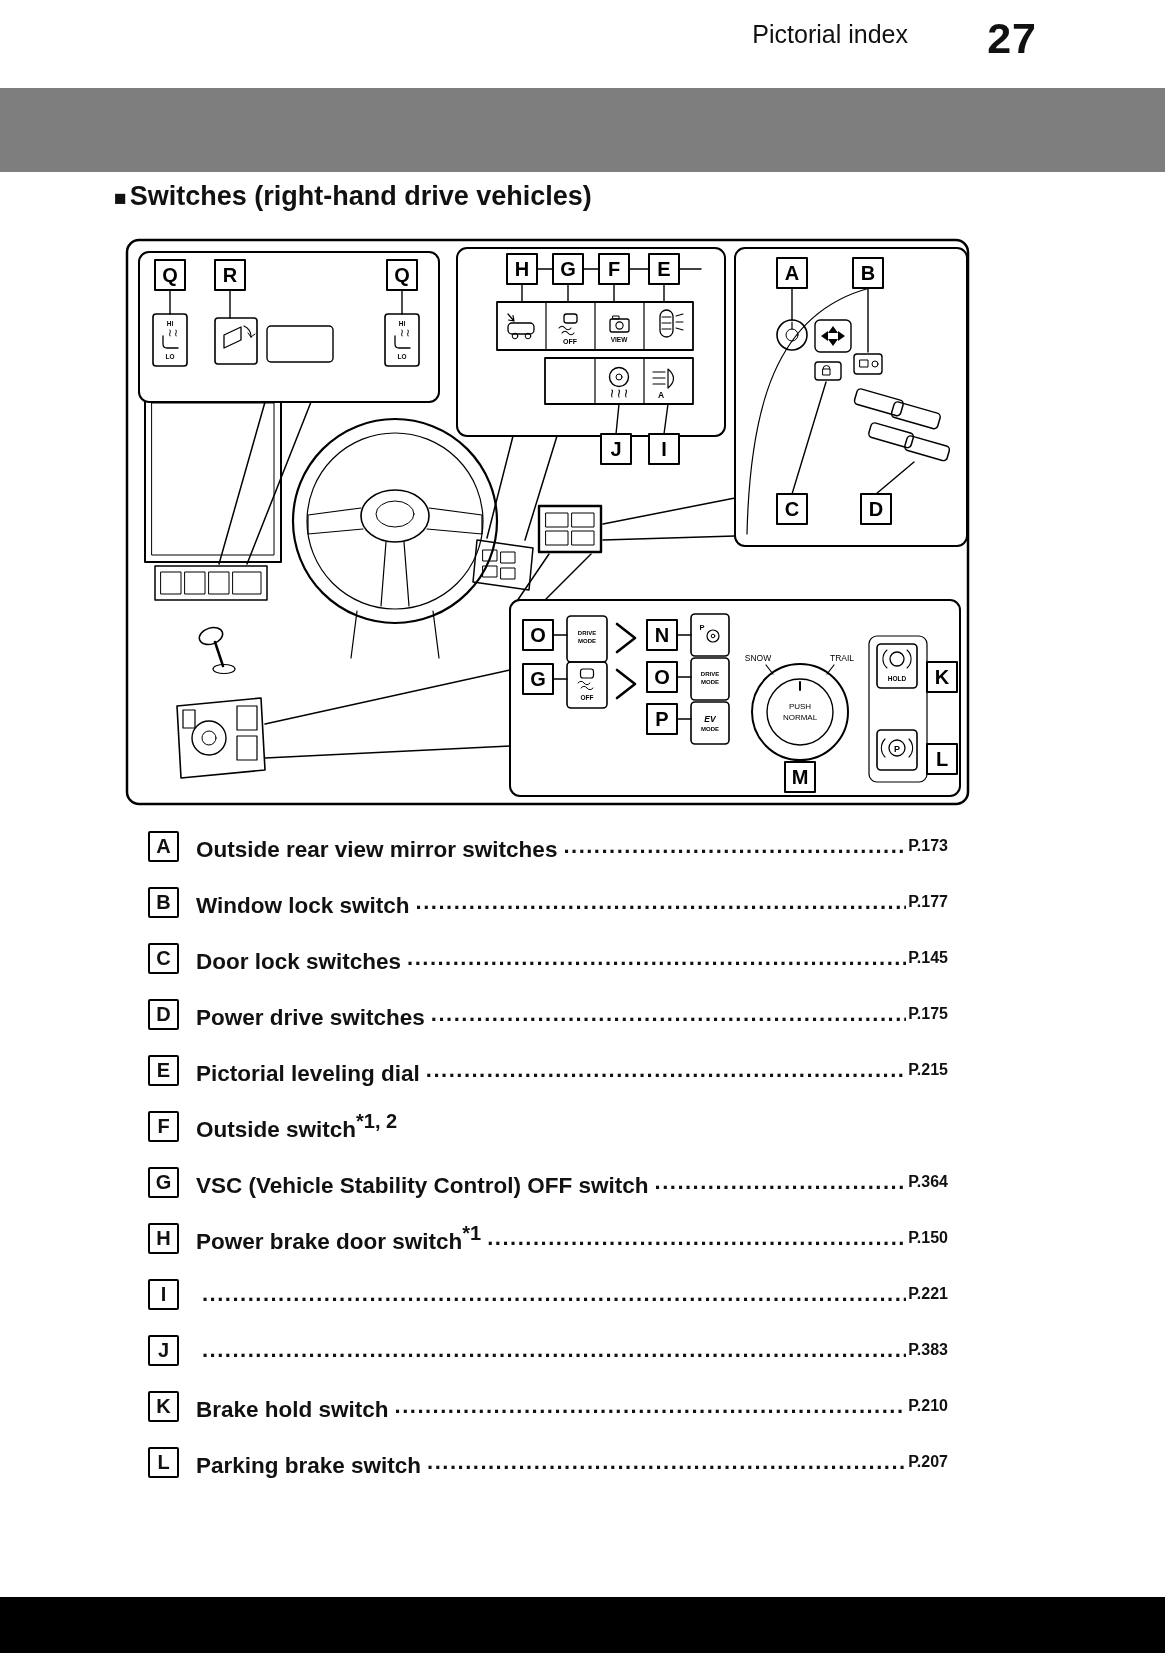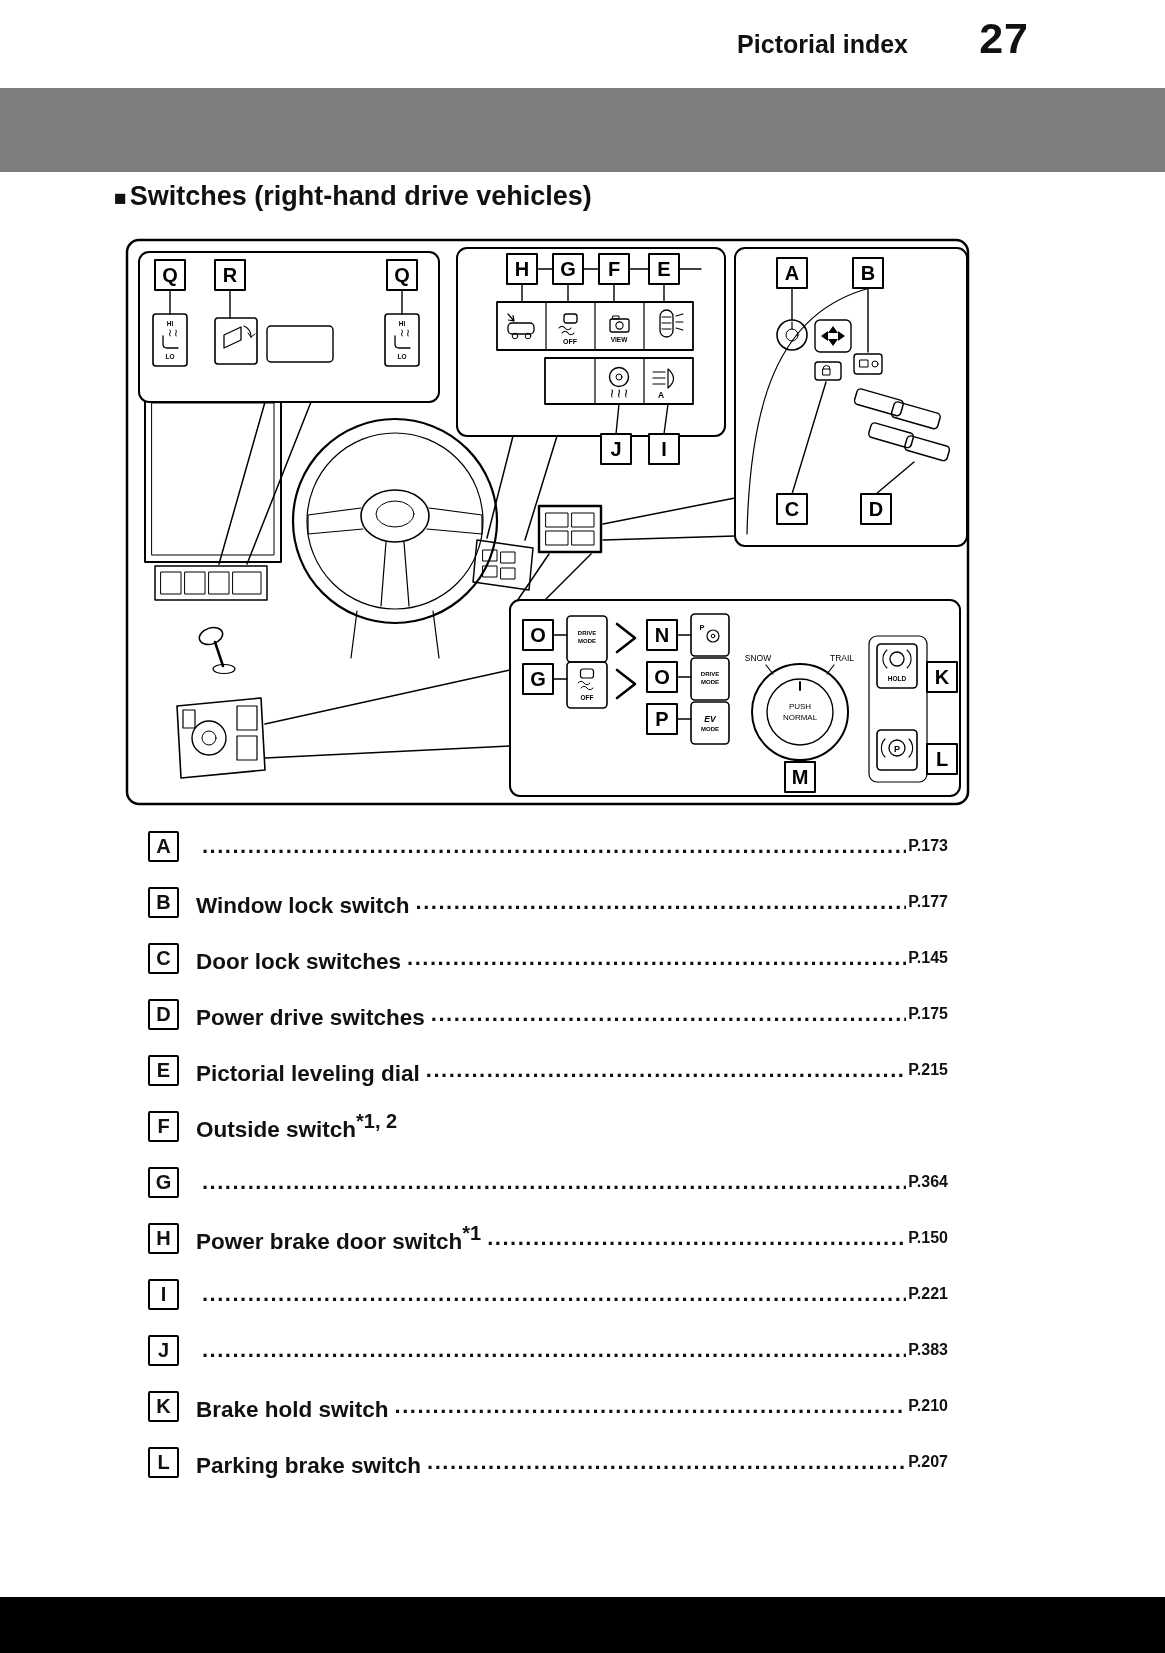--- a/index.html
+++ b/index.html
@@ -10,7 +10,7 @@
     font-family:"Liberation Sans","DejaVu Sans",sans-serif;
     overflow:hidden;
   }
-  .header-title { position:absolute; top:30px; right:257px; font-size:25px; font-weight:bold; }
+  .header-title { position:absolute; top:20px; right:257px; font-size:25px; font-weight:normal; }
   .page-number  { position:absolute; top:14px; right:136px; font-size:43px; font-weight:bold; letter-spacing:1px; }
   .gray-band    { position:absolute; top:88px; left:0; width:100%; height:84px; background:#7e7e7e; }
   .section-title{

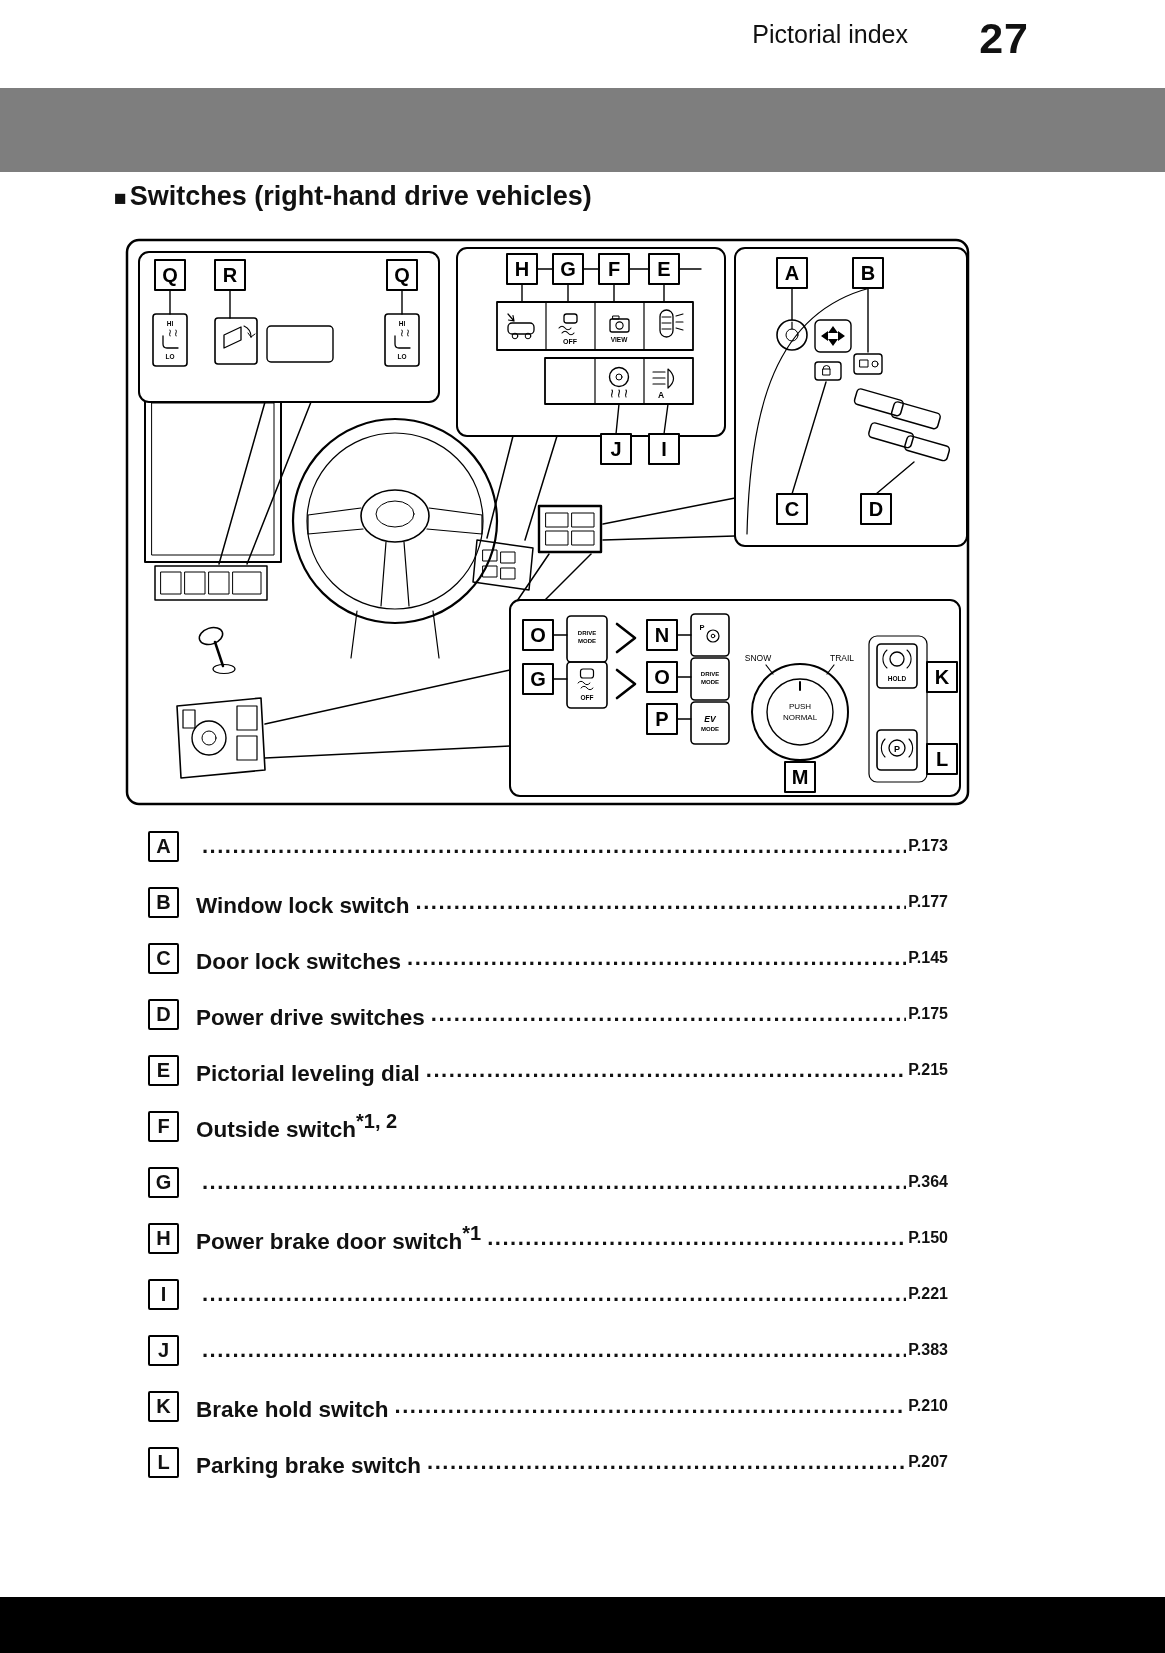--- a/index.html
+++ b/index.html
@@ -11,7 +11,7 @@
     overflow:hidden;
   }
   .header-title { position:absolute; top:20px; right:257px; font-size:25px; font-weight:normal; }
-  .page-number  { position:absolute; top:14px; right:136px; font-size:43px; font-weight:bold; letter-spacing:1px; }
+  .page-number  { position:absolute; top:14px; right:128px; font-size:43px; font-weight:bold; letter-spacing:1px; }
   .gray-band    { position:absolute; top:88px; left:0; width:100%; height:84px; background:#7e7e7e; }
   .section-title{
     position:absolute; top:181px; left:114px; font-size:27px; font-weight:bold;

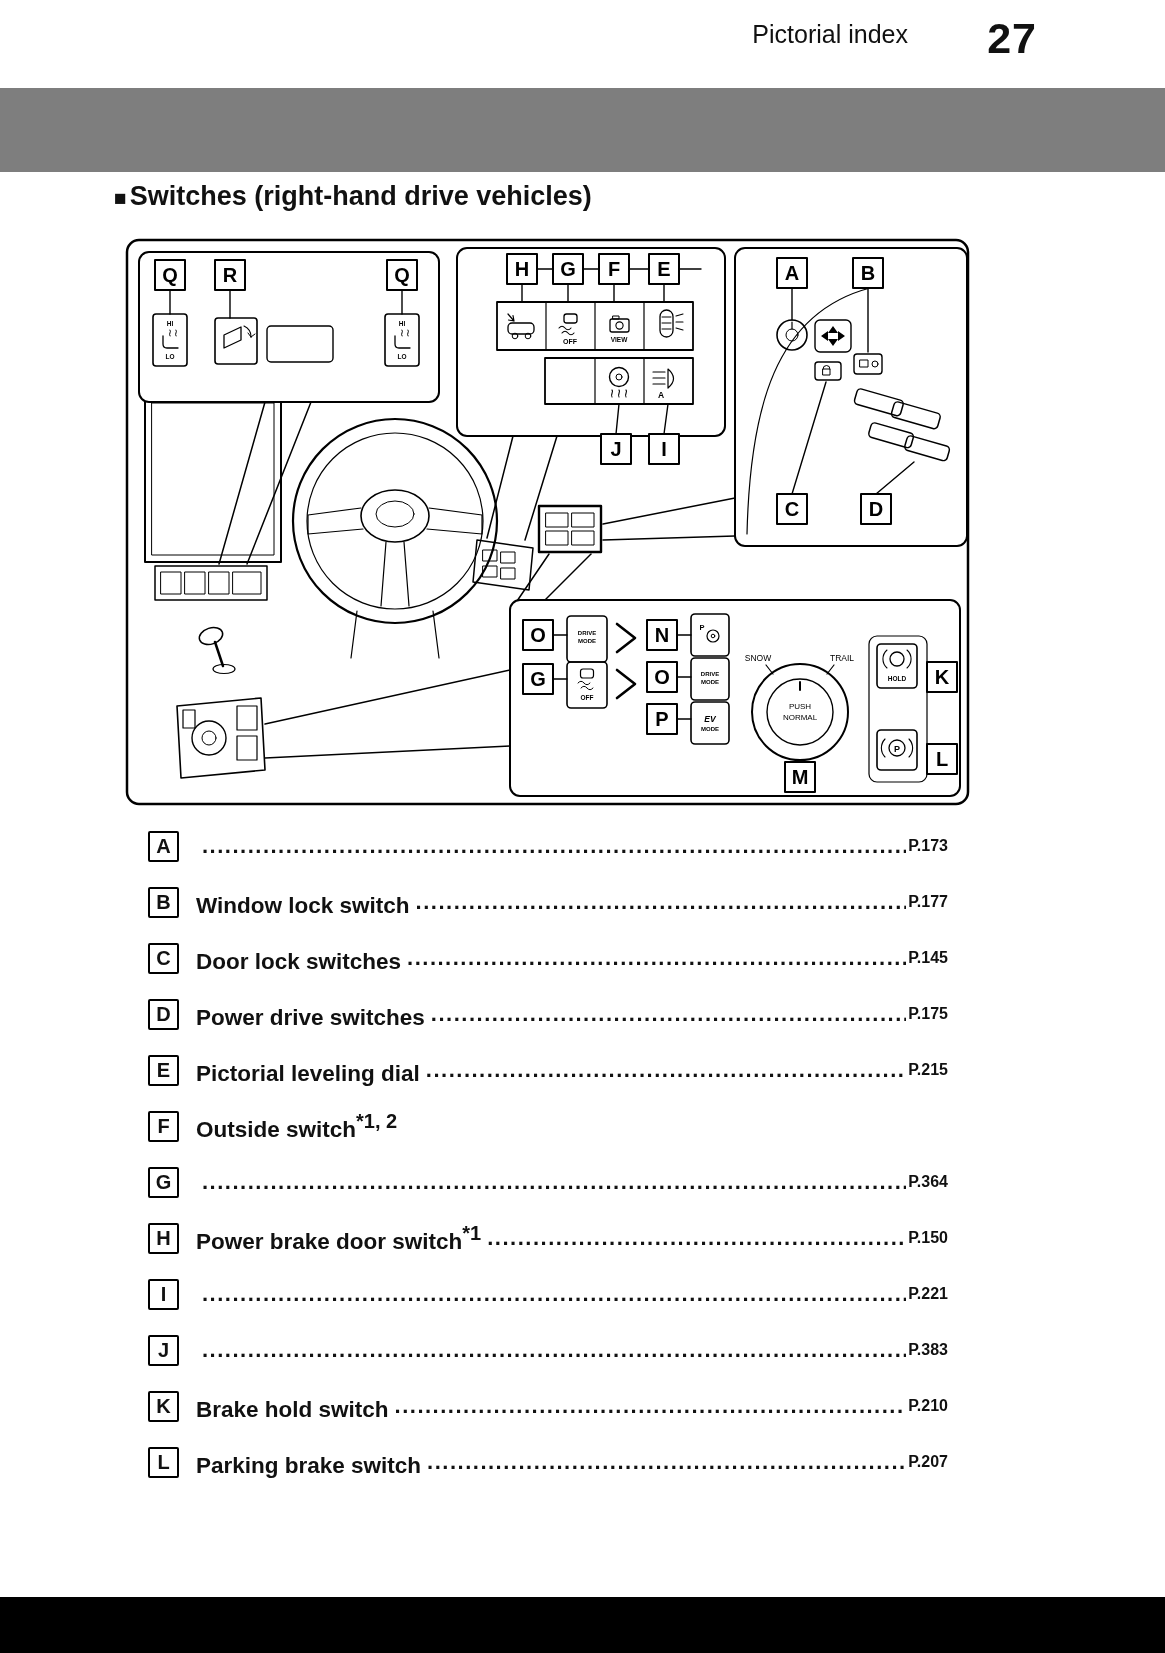--- a/index.html
+++ b/index.html
@@ -394,6 +394,7 @@
       <span class="key-box">
         <span>A</span>
       </span>
+      <span class="row-text"><span>Outside rear view mirror switches</span><sup></sup></span>
       <span class="leader"></span>
       <span class="page-ref">P.173</span>
     </div>

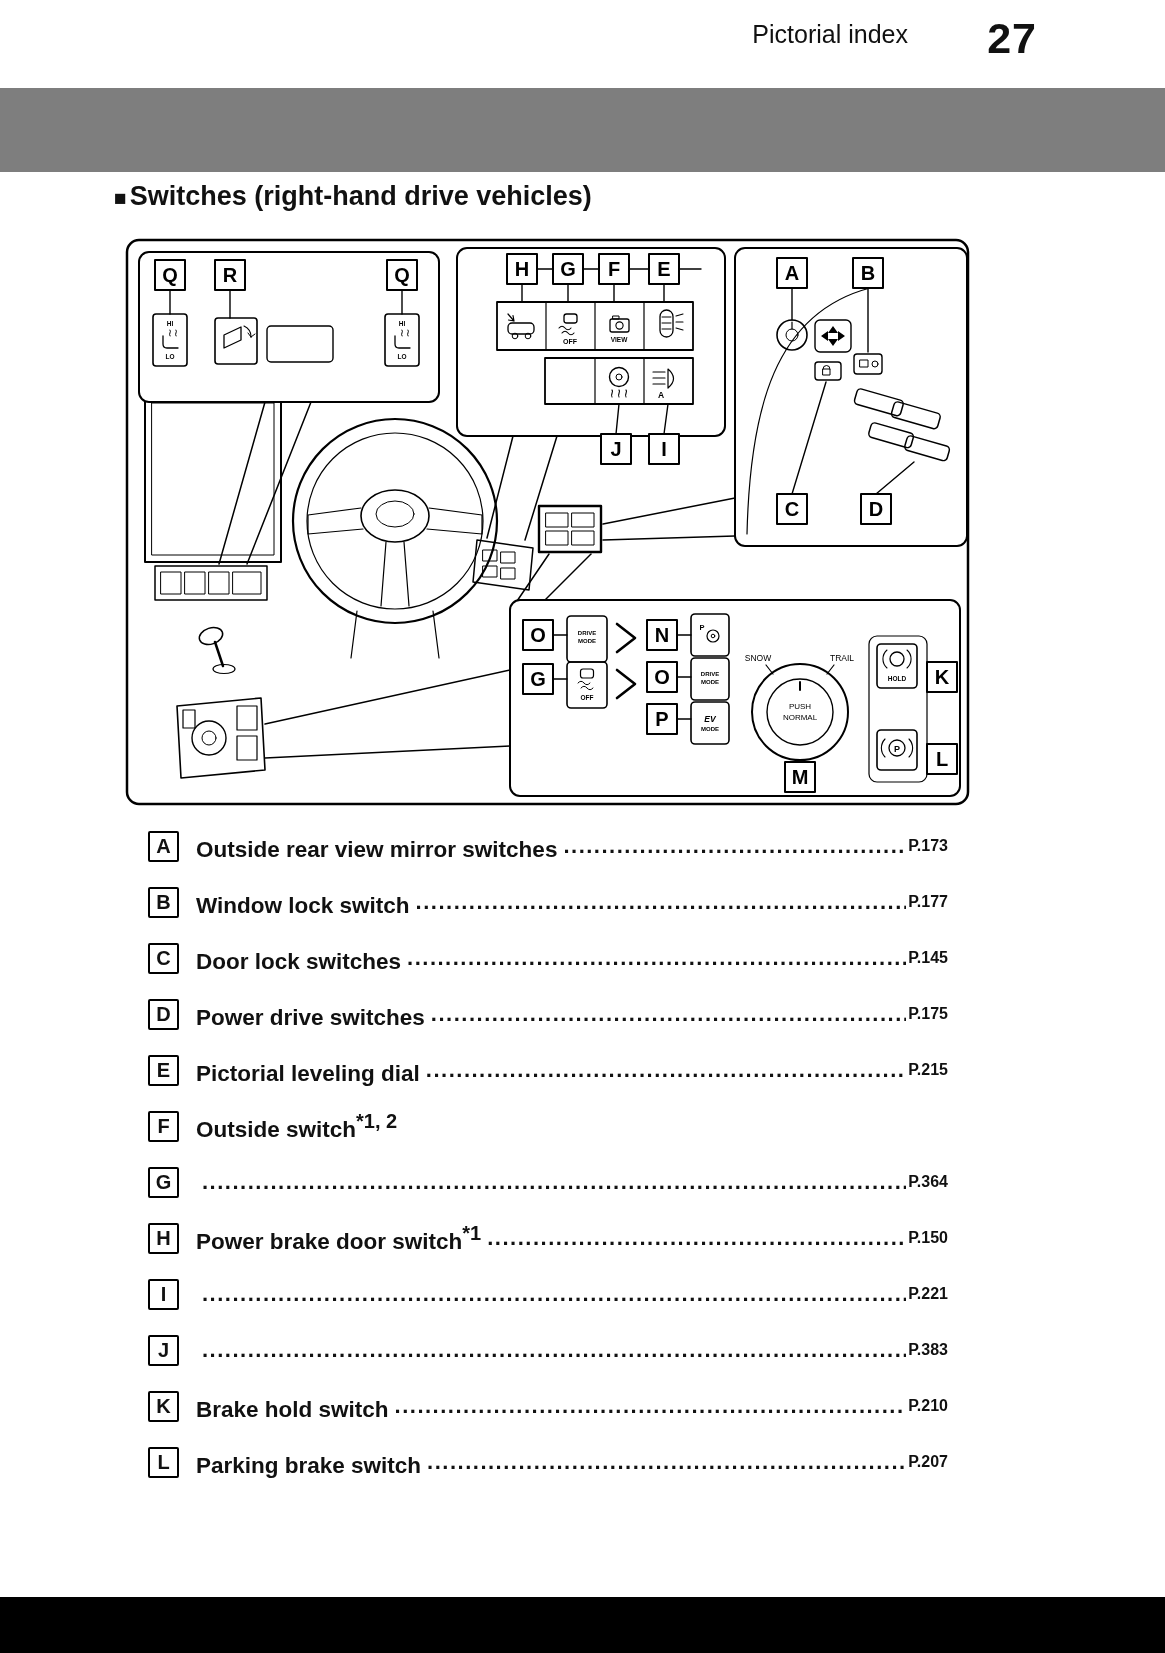--- a/index.html
+++ b/index.html
@@ -448,6 +448,7 @@
       <span class="key-box">
         <span>G</span>
       </span>
+      <span class="row-text"><span>VSC (Vehicle Stability Control) OFF switch</span><sup></sup></span>
       <span class="leader"></span>
       <span class="page-ref">P.364</span>
     </div>

